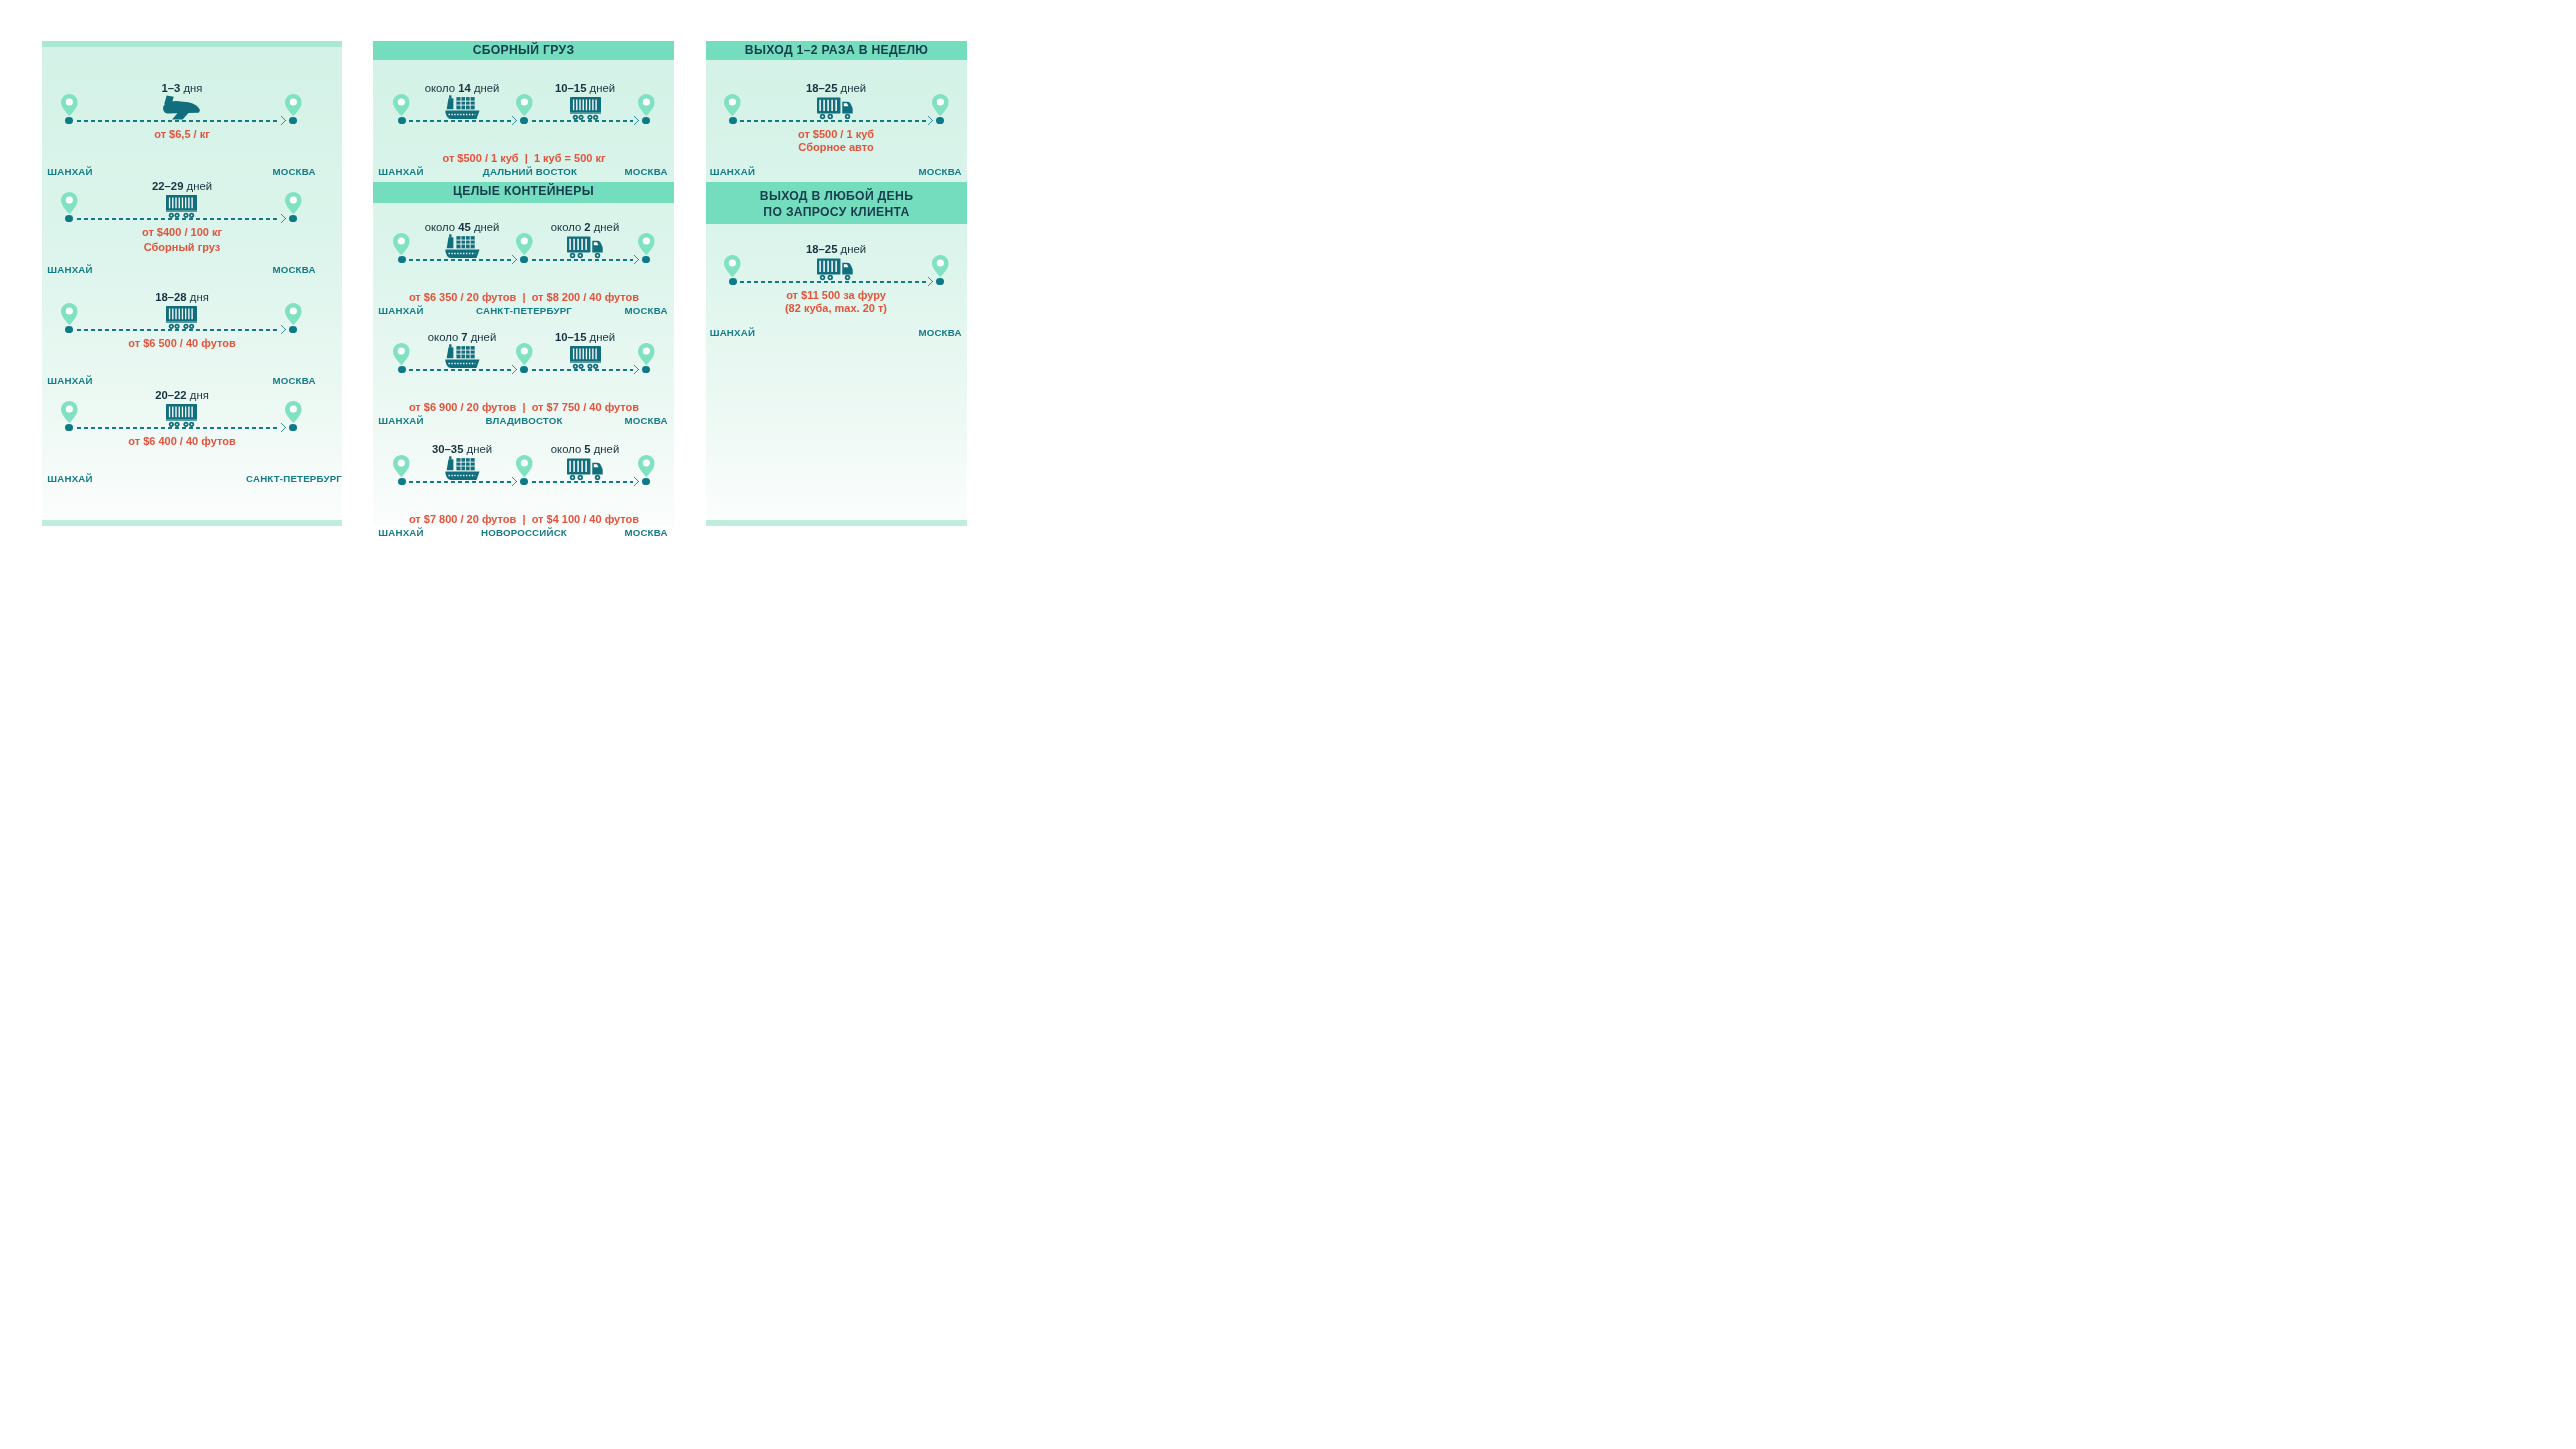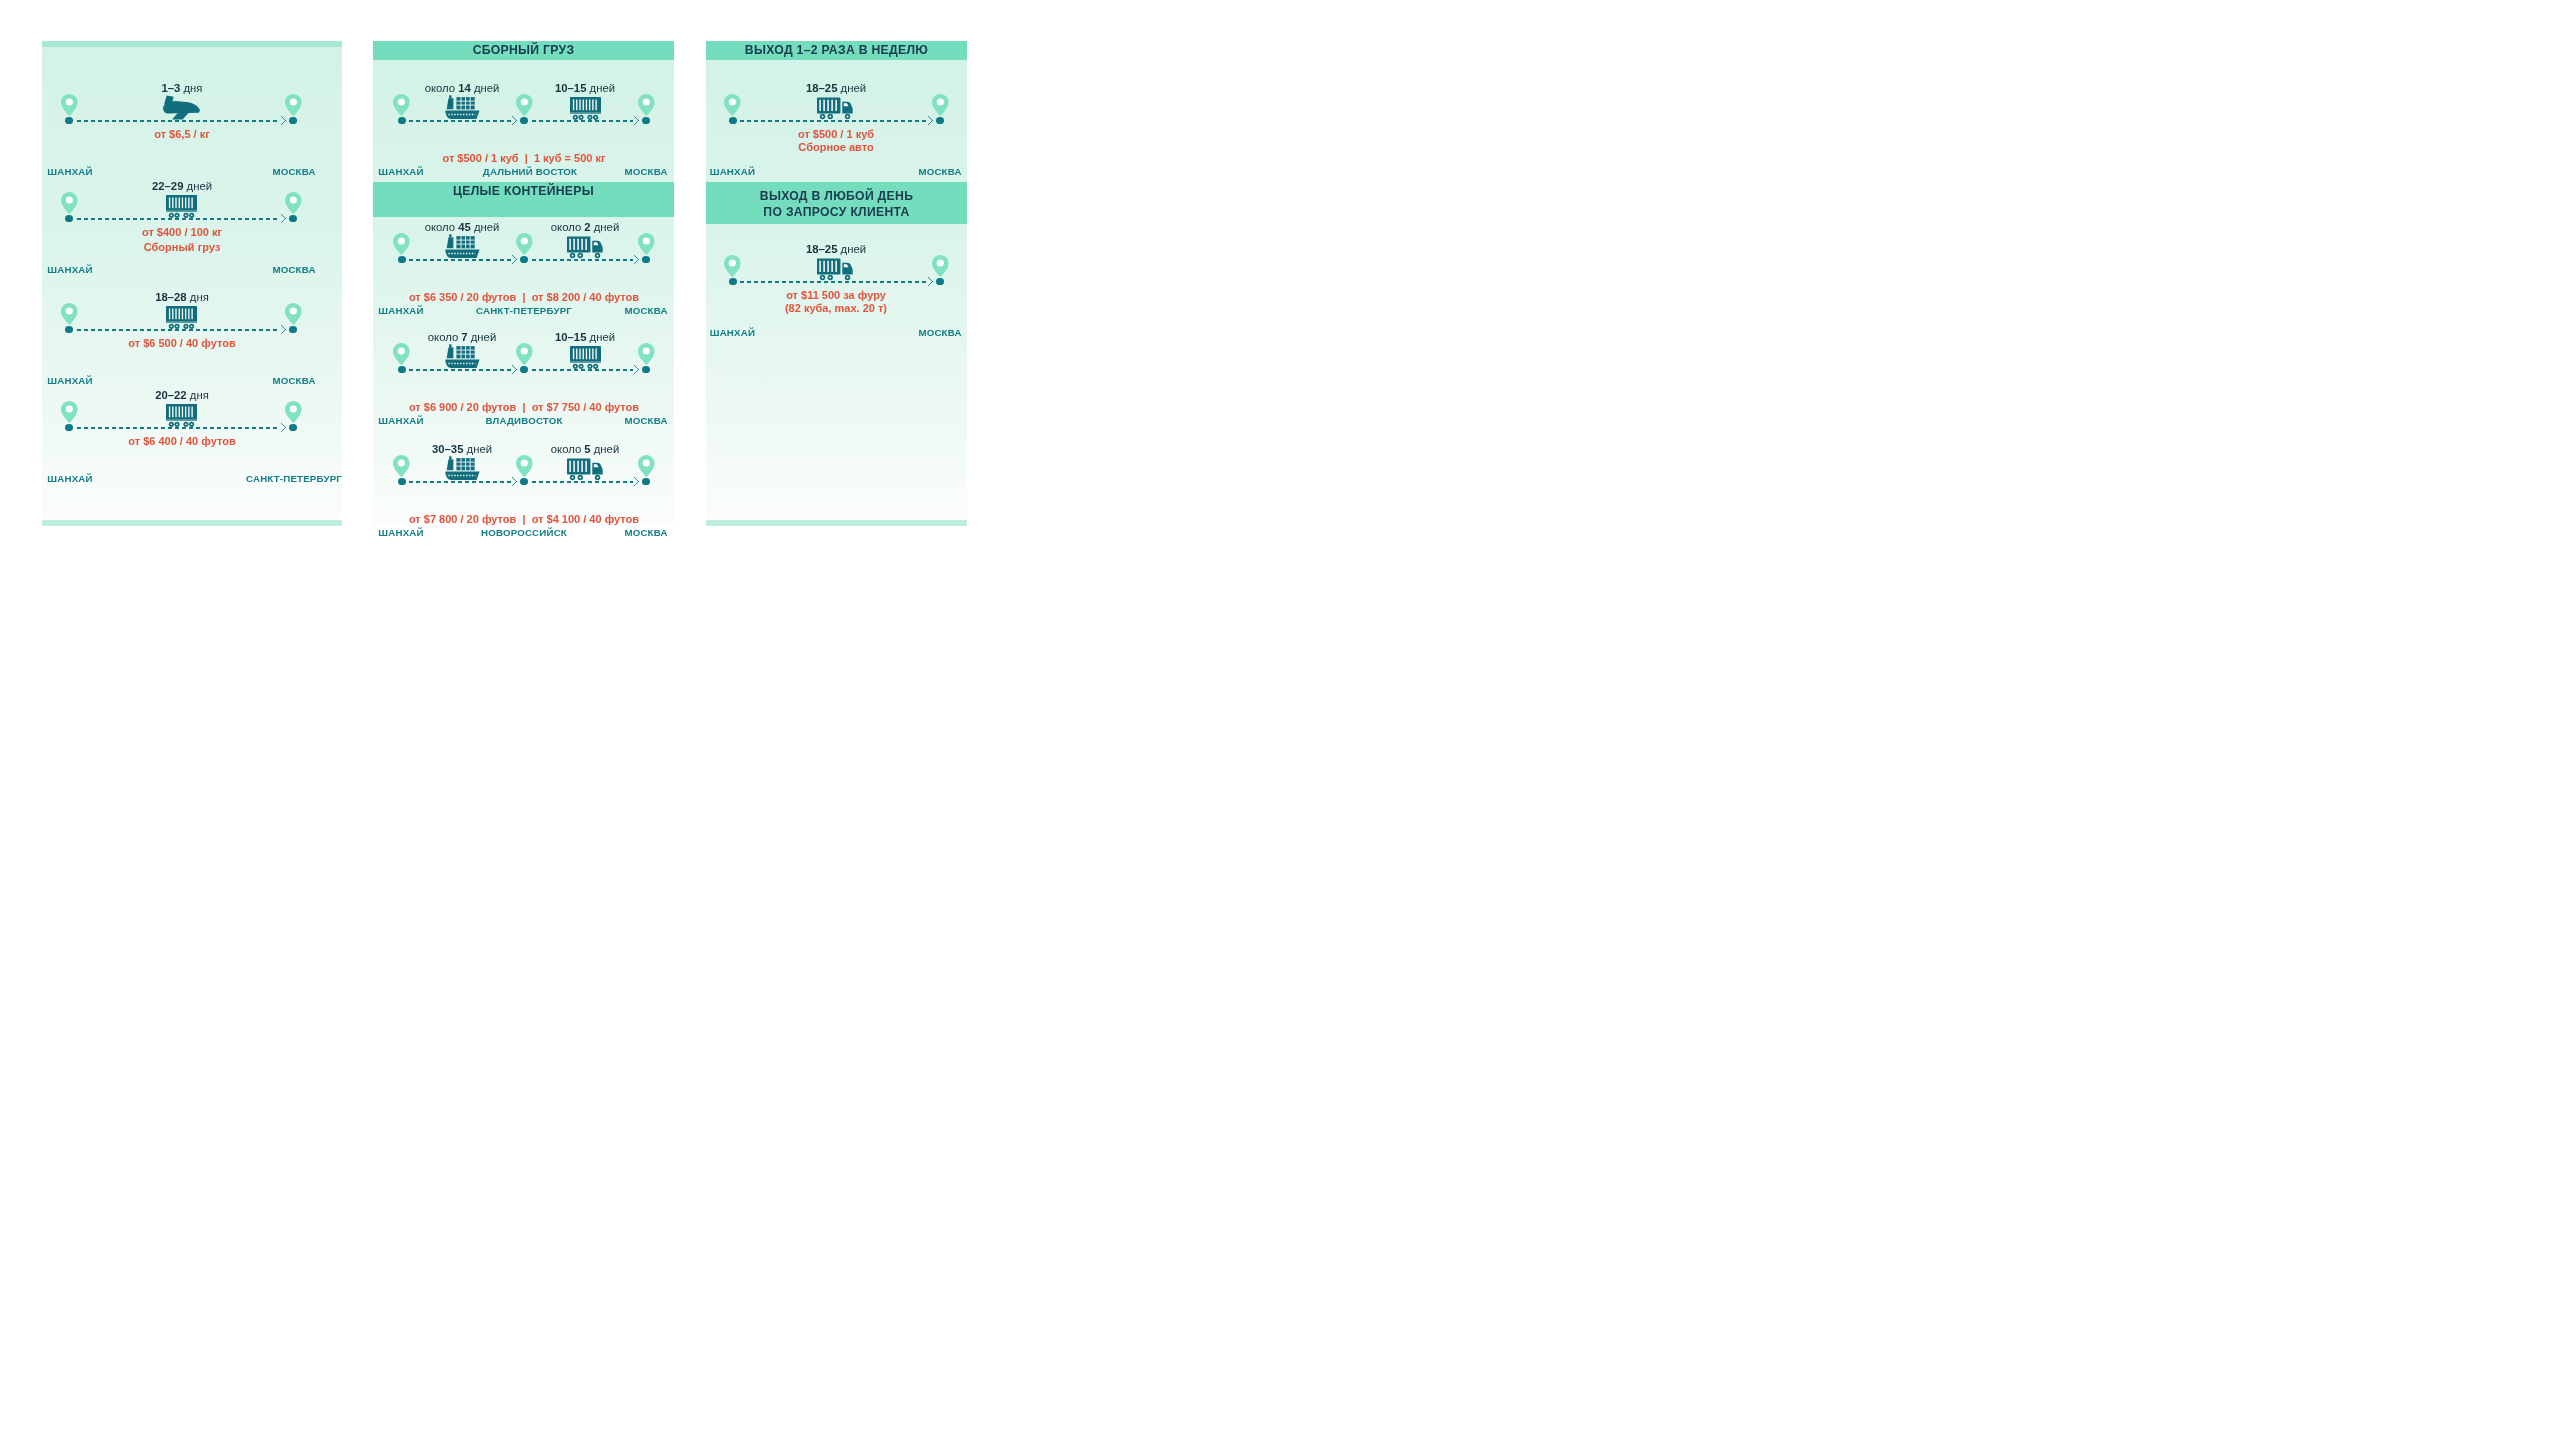--- a/index.html
+++ b/index.html
@@ -20,7 +20,7 @@
   .band{position:absolute;left:0;right:0;background:#74ddbd;color:#183c4e;font-weight:700;
         font-size:12.2px;text-align:center;letter-spacing:0.3px;}
   .band1{top:0;height:19.3px;line-height:19.3px;}
-  #card-mid .band2{top:141px;height:35px;line-height:19.3px;}
+  #card-mid .band2{top:141px;height:21px;line-height:19.3px;}
   #card-right .band2{top:141px;height:42px;line-height:16px;padding-top:5.8px;box-sizing:border-box;}
   .route{position:absolute;left:0;right:0;height:85px;}
   .dur{position:absolute;top:0;transform:translateX(-50%);font-size:11.3px;color:#16323e;white-space:pre;}

